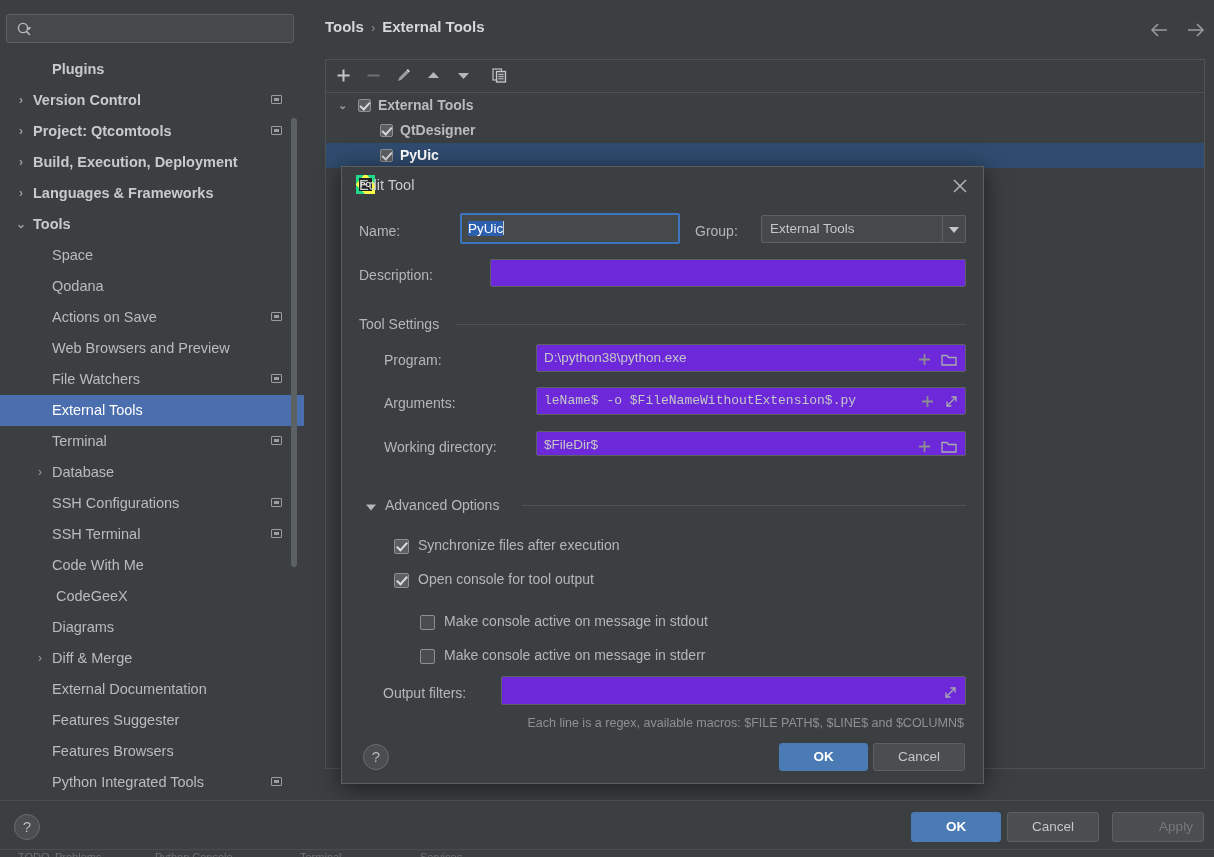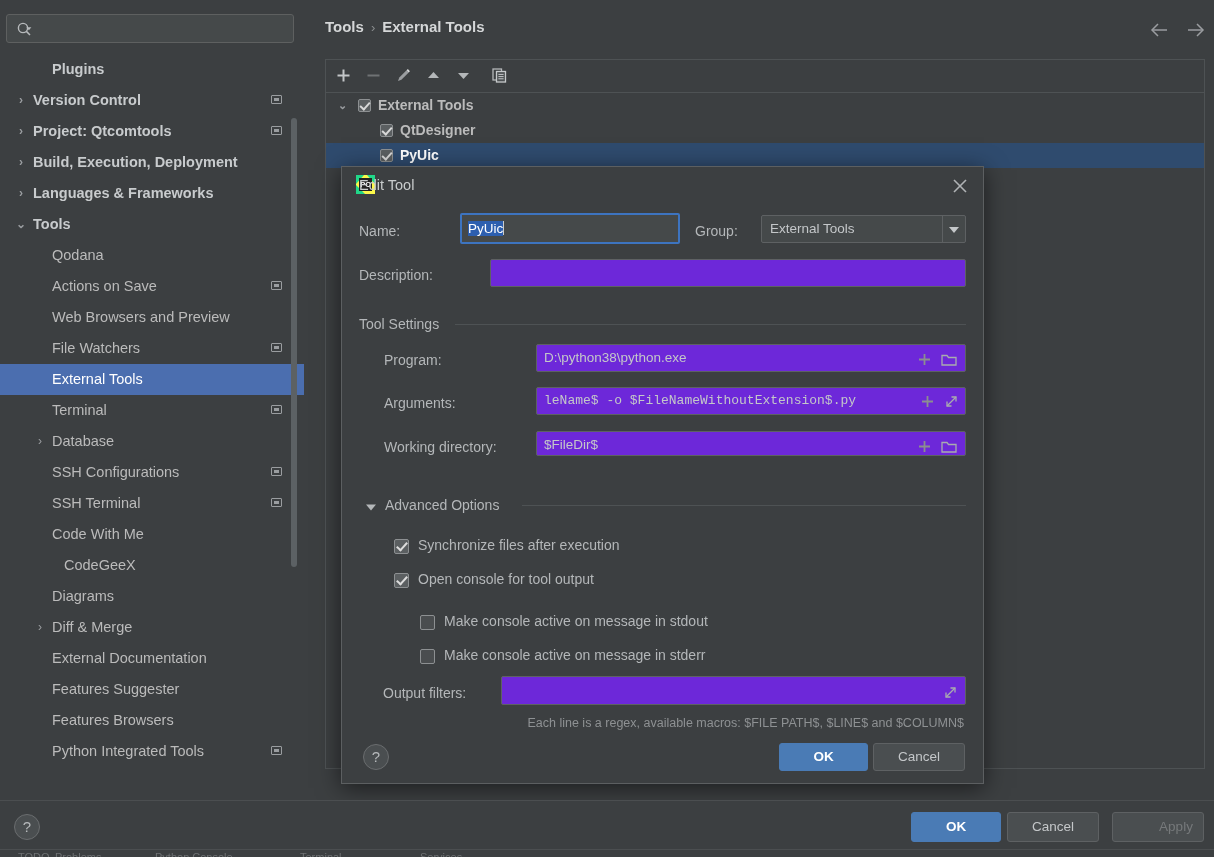--- a/index.html
+++ b/index.html
@@ -217,6 +217,9 @@
         <div class="tree-row bold">
           <span class="arrow">⌄</span>
           <span class="lbl" style="left: 33px;">Tools</span>
+        </div>
+        <div class="tree-row">
+          <span class="lbl" style="left: 52px;">Space</span>
         </div>
         <div class="tree-row">
           <span class="lbl" style="left: 52px;">Qodana</span>

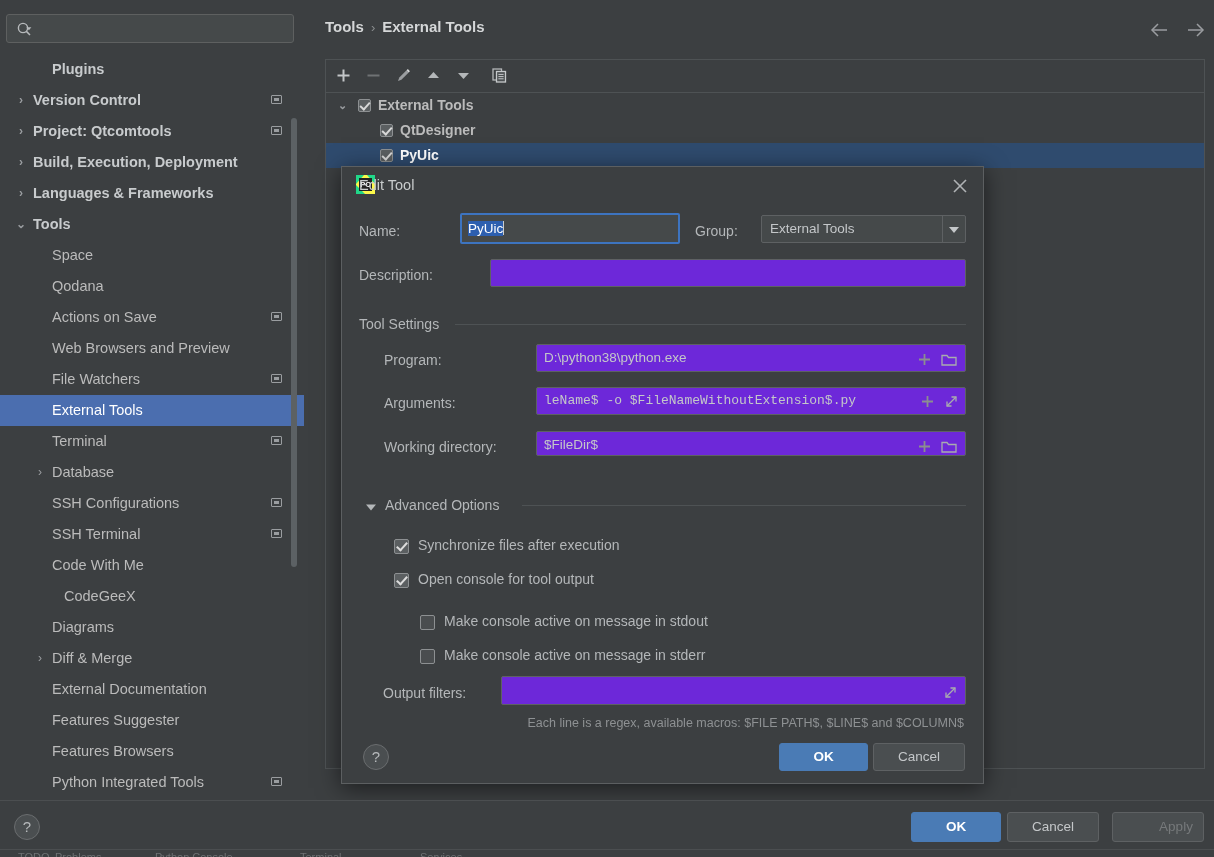--- a/index.html
+++ b/index.html
@@ -258,7 +258,7 @@
           <span class="lbl" style="left: 52px;">Code With Me</span>
         </div>
         <div class="tree-row">
-          <span class="lbl" style="left: 64px;">CodeGeeX</span>
+          <span class="lbl" style="left: 56px;">CodeGeeX</span>
         </div>
         <div class="tree-row">
           <span class="lbl" style="left: 52px;">Diagrams</span>

